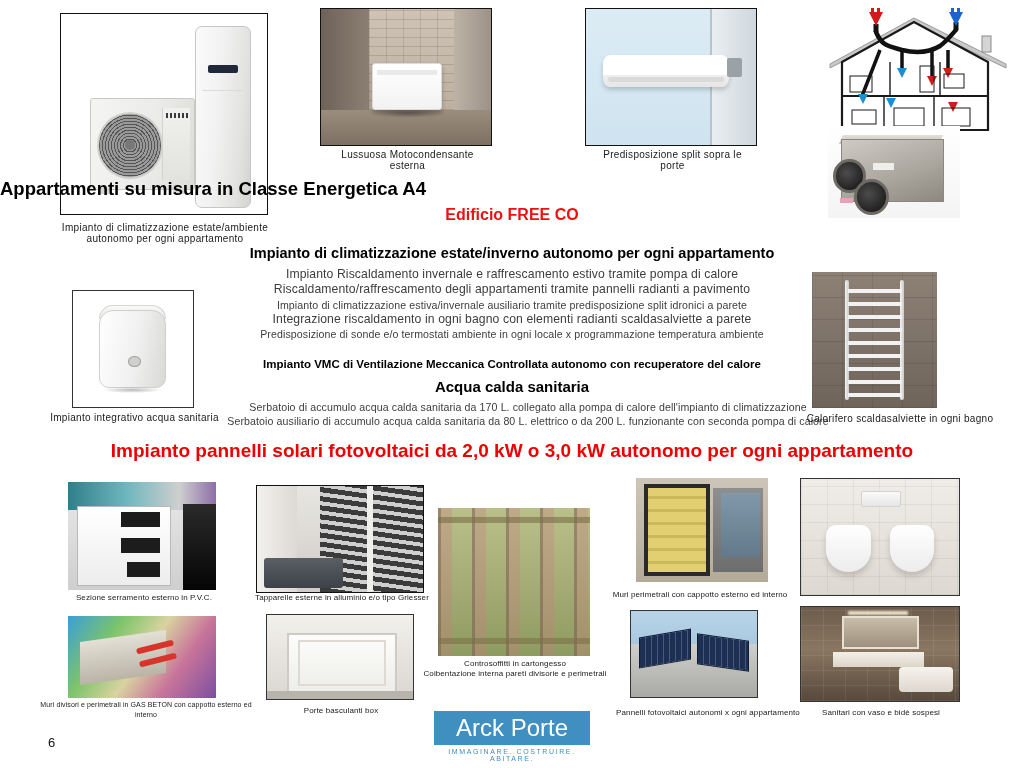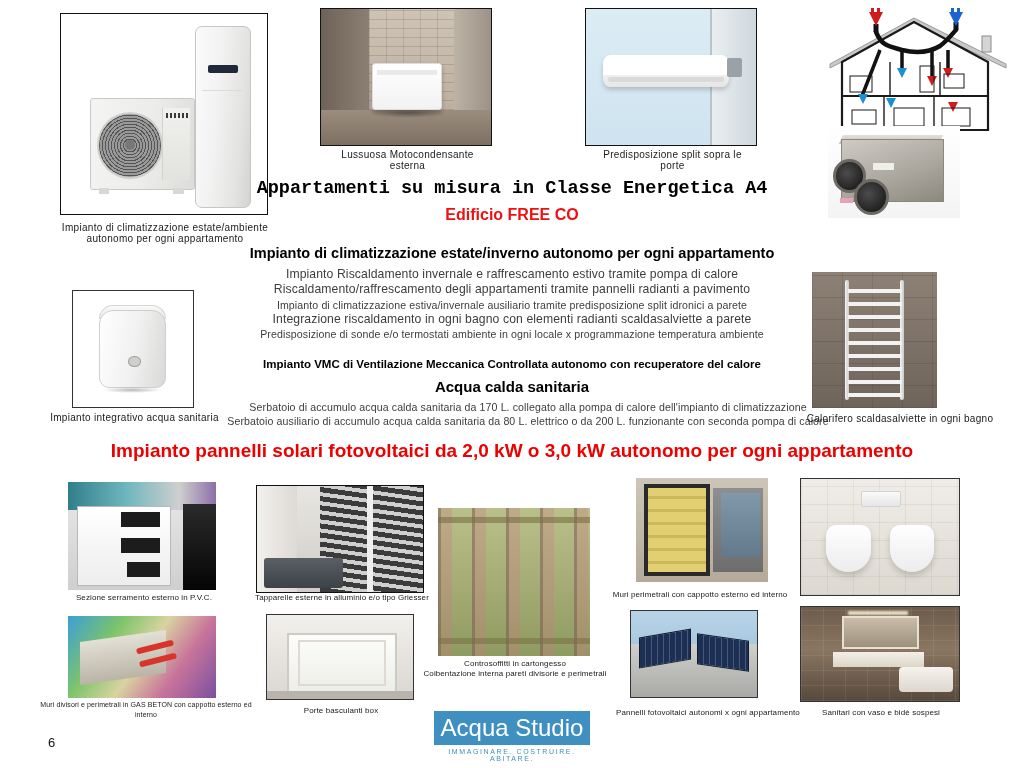--- a/index.html
+++ b/index.html
@@ -21,8 +21,8 @@
   }
   .cap.tiny{font-size:8px;line-height:9.5px;letter-spacing:0.1px;}
   .title-main{
-    font-size:18.5px;font-weight:bold;text-align:center;color:#000;
-    letter-spacing:0px;white-space:nowrap;font-family:Liberation Mono, monospace;
+    font-size:18.5px;font-weight:bold;text-align:left;color:#000;
+    letter-spacing:0px;white-space:nowrap;
   }
   .title-red{
     font-size:16px;font-weight:bold;text-align:center;color:#ee1111;

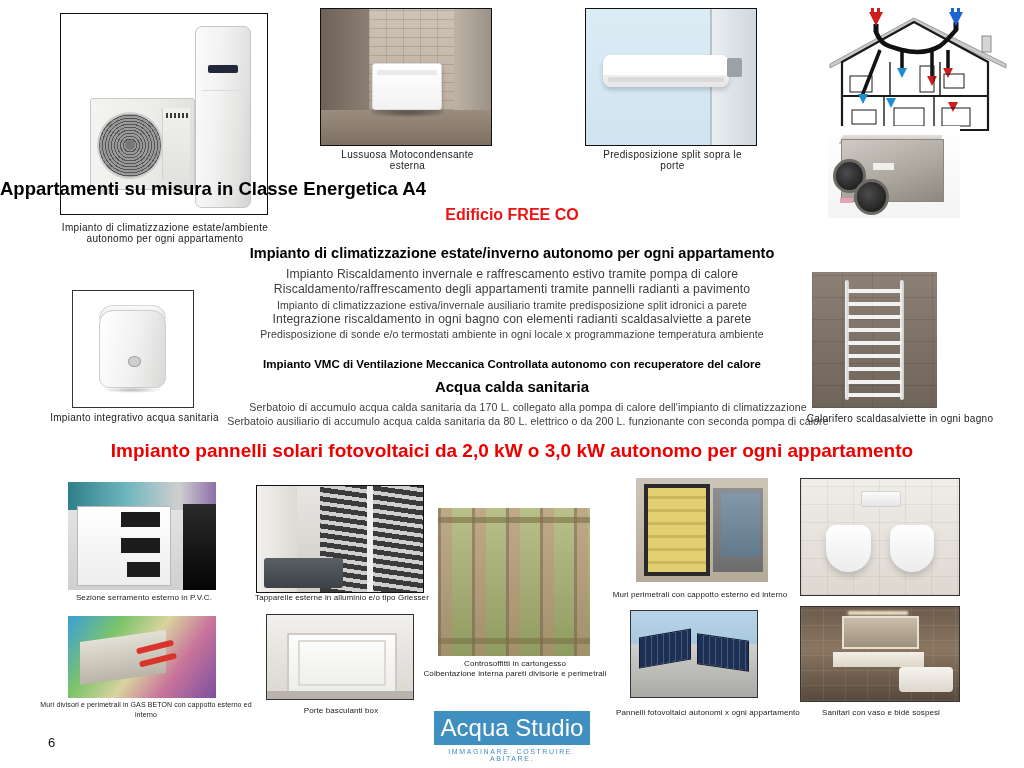--- a/index.html
+++ b/index.html
@@ -479,7 +479,7 @@
 
   <div class="abs" style="left:434px;top:711px;width:156px;height:46px;">
     <div class="logo-box" style="width:156px;height:34px;">
-      <span class="logo-word">Acqua Studio</span>
+      <span class="logo-word">Arck Porte</span>
     </div>
     <div class="logo-sub" style="width:156px;margin-top:3px;">IMMAGINARE. COSTRUIRE. ABITARE.</div>
   </div>

